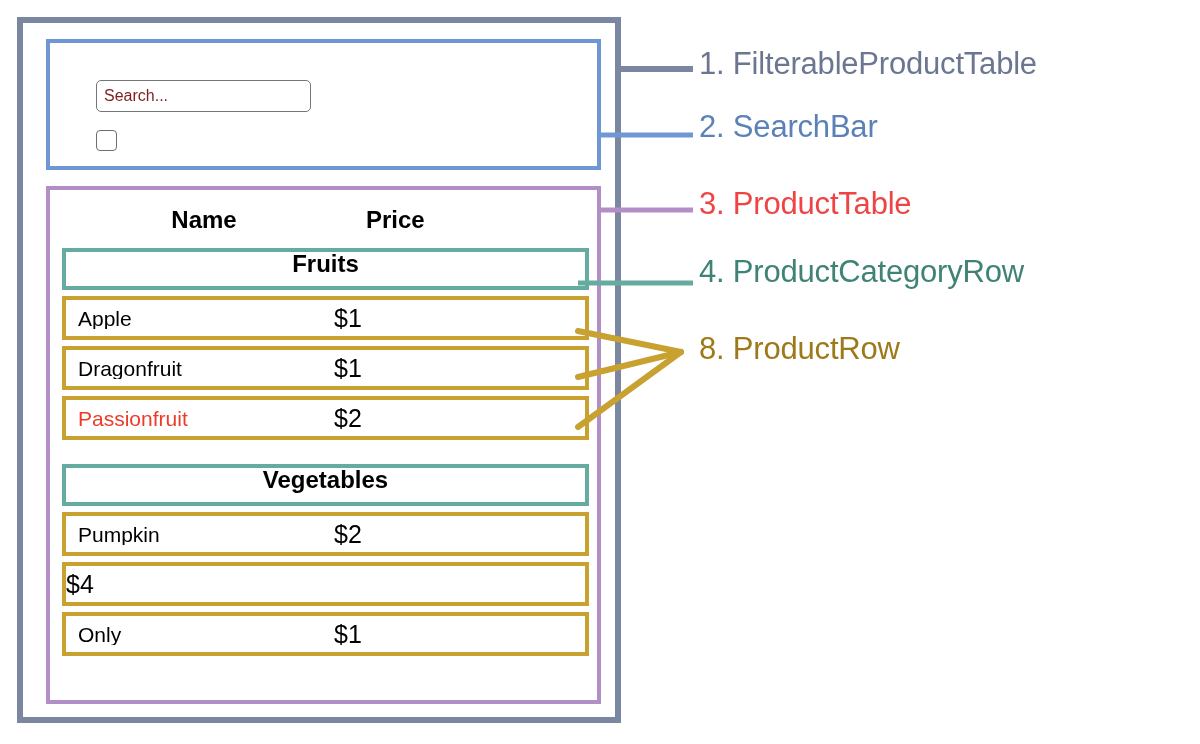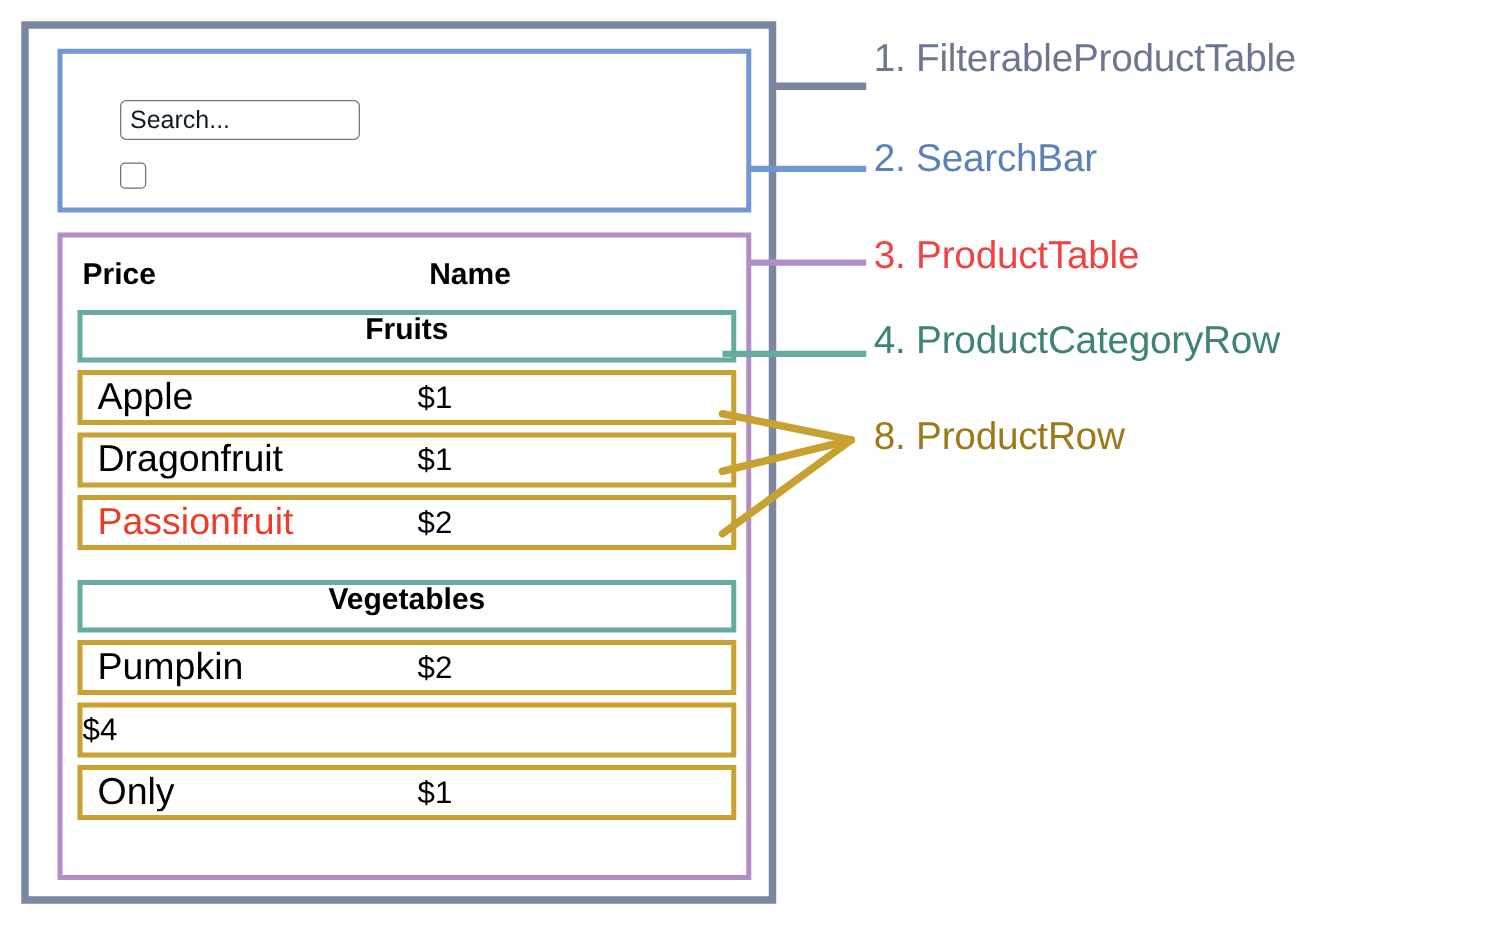--- a/index.html
+++ b/index.html
@@ -195,7 +195,7 @@
     white-space: nowrap;
     line-height: 1;
   }
-  .legend-1 { top: 31px;  color: #6b7691; }
+  .legend-1 { top: 48px;  color: #6b7691; }
   .legend-2 { top: 111px; color: #5b82b8; }
   .legend-3 { top: 188px; color: #ef4444; }
   .legend-4 { top: 256px; color: #3f8276; }

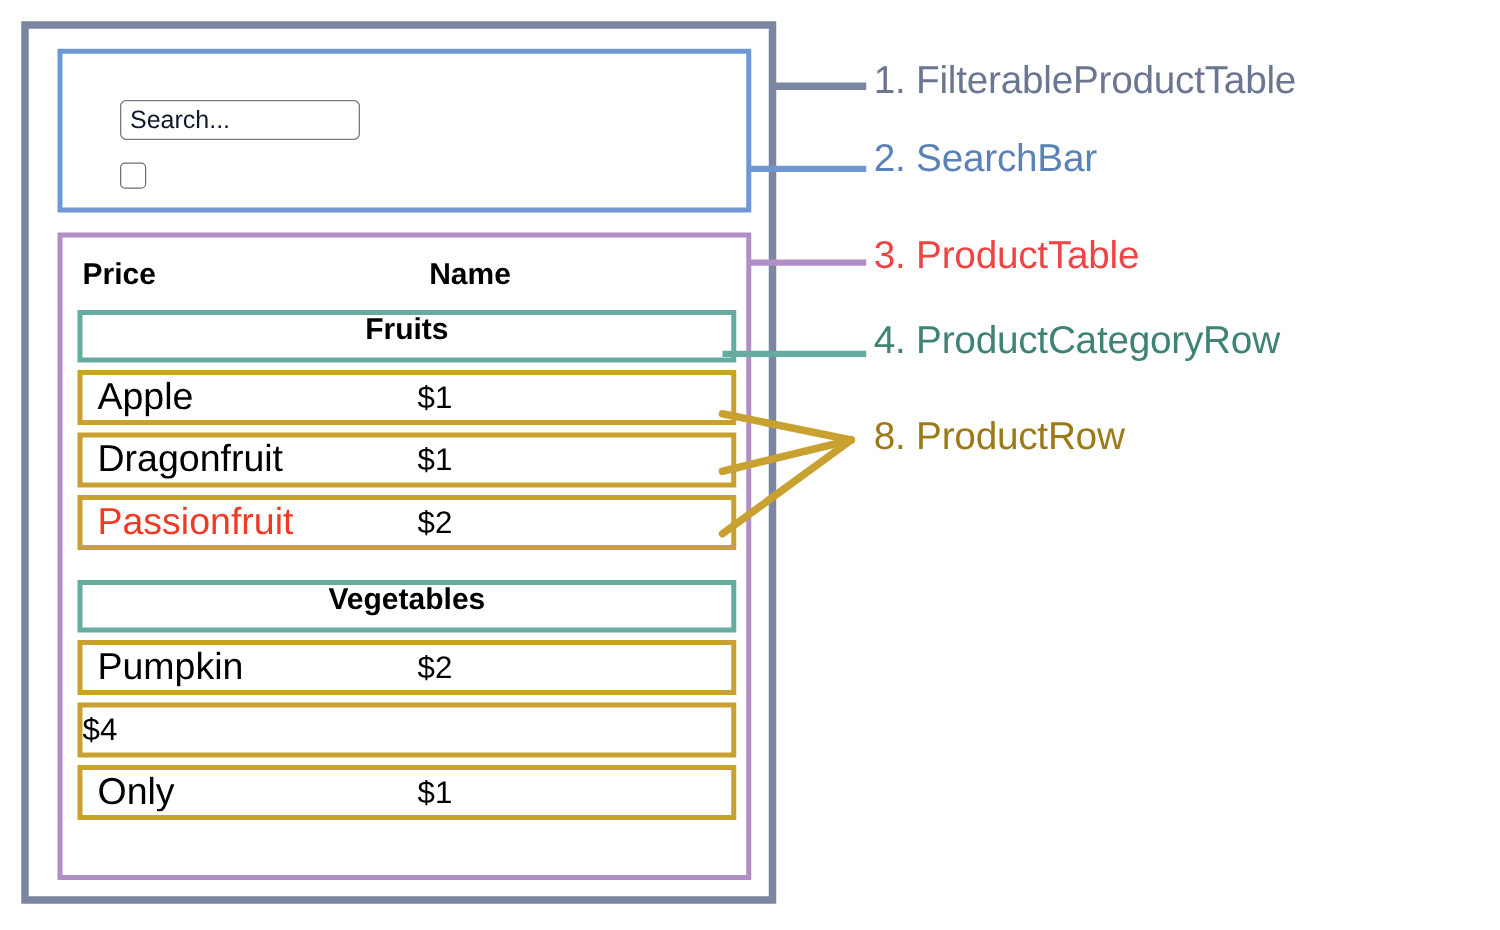--- a/index.html
+++ b/index.html
@@ -70,15 +70,15 @@
     position: absolute;
     left: 46px;
     top: 37px;
-    width: 192px;
+    width: 215px;
     height: 32px;
     box-sizing: border-box;
     border: 1.5px solid #767676;
     border-radius: 5px;
     background: #ffffff;
     font-family: "Liberation Sans", sans-serif;
-    font-size: 20px;
-    color: #0f172a;
+    font-size: 16px;
+    color: #7f1d1d;
     padding: 0 7px;
     line-height: 30px;
     white-space: nowrap;

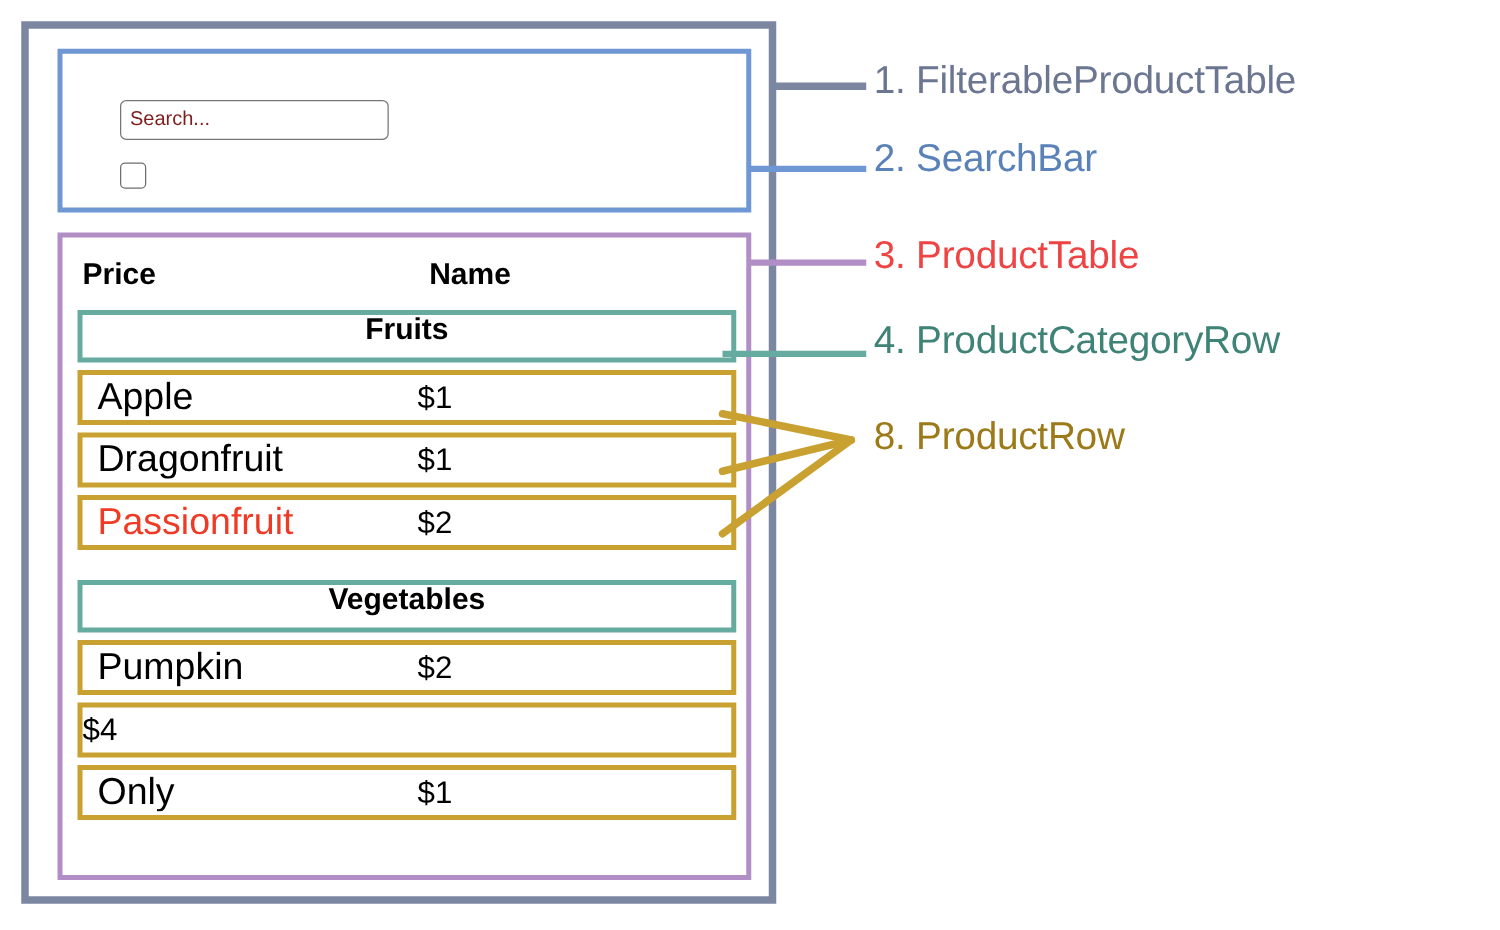--- a/index.html
+++ b/index.html
@@ -219,8 +219,8 @@
   <div class="box-producttable">
 
     <div class="table-head">
+      <div class="th th-name">Name</div>
       <div class="th th-price">Price</div>
-      <div class="th th-name">Name</div>
     </div>
 
     <div class="rows">

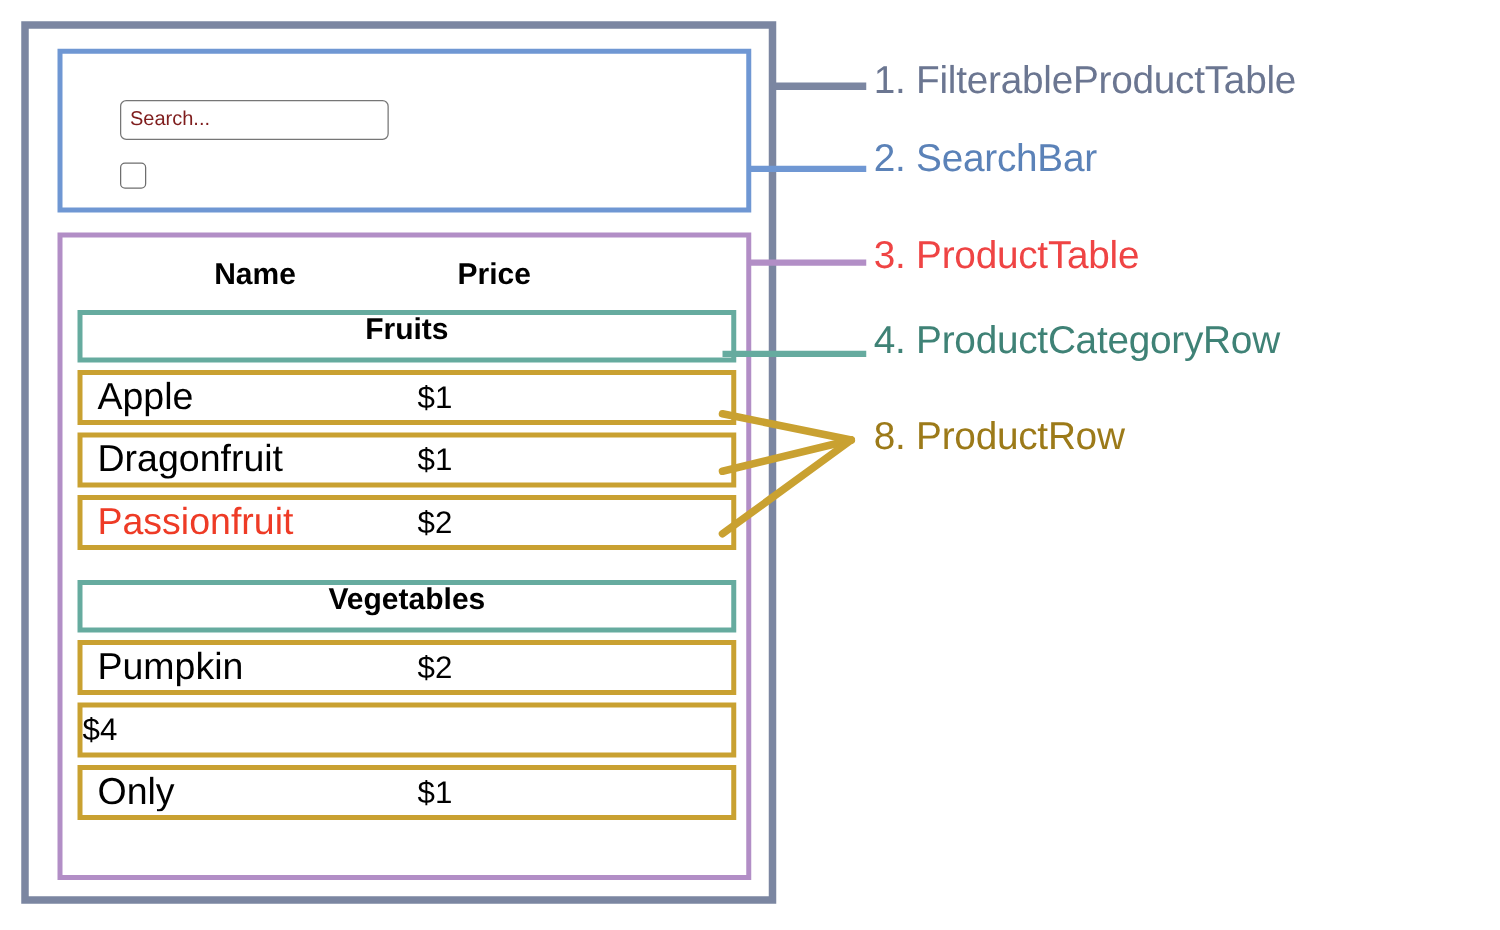--- a/index.html
+++ b/index.html
@@ -169,7 +169,7 @@
     width: 256px;
     padding-left: 12px;
     font-family: "Liberation Sans", sans-serif;
-    font-size: 30px;
+    font-size: 21px;
     line-height: 1;
     color: #000000;
     white-space: nowrap;

